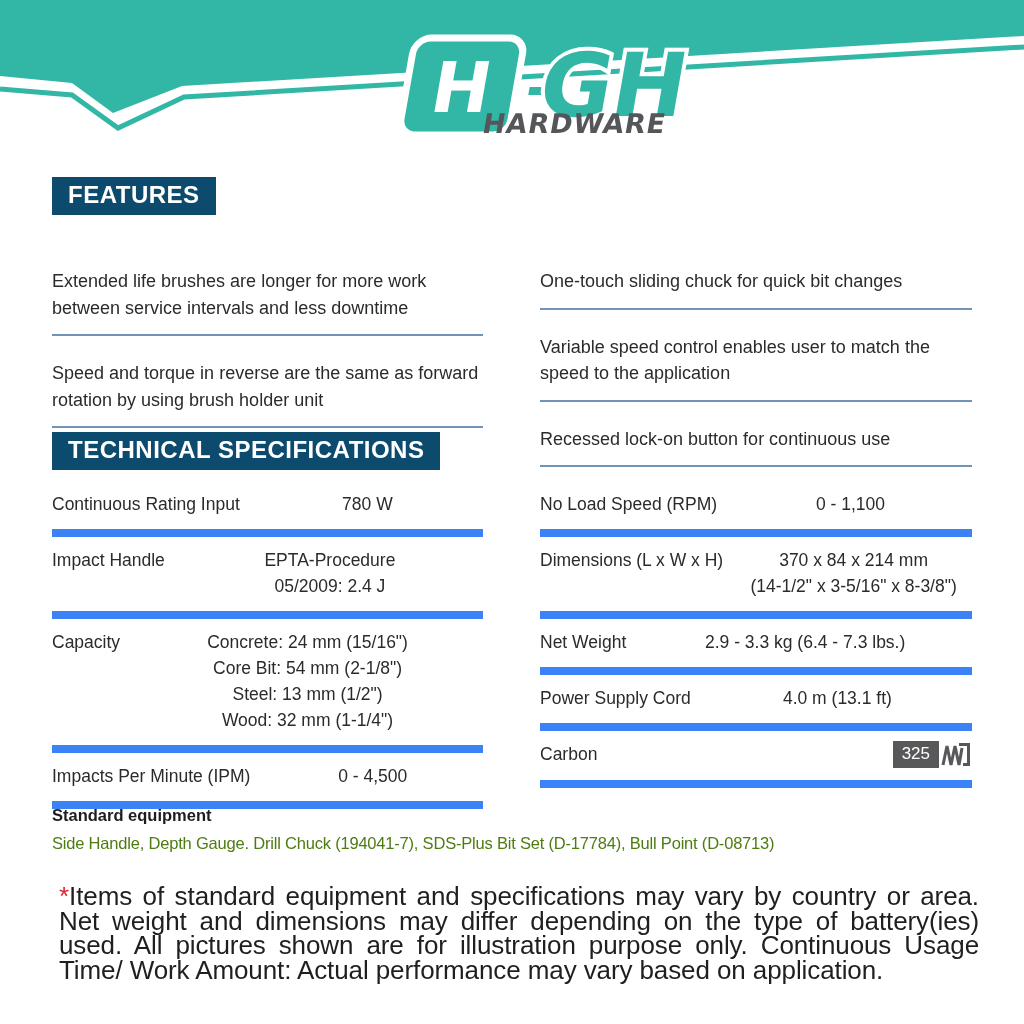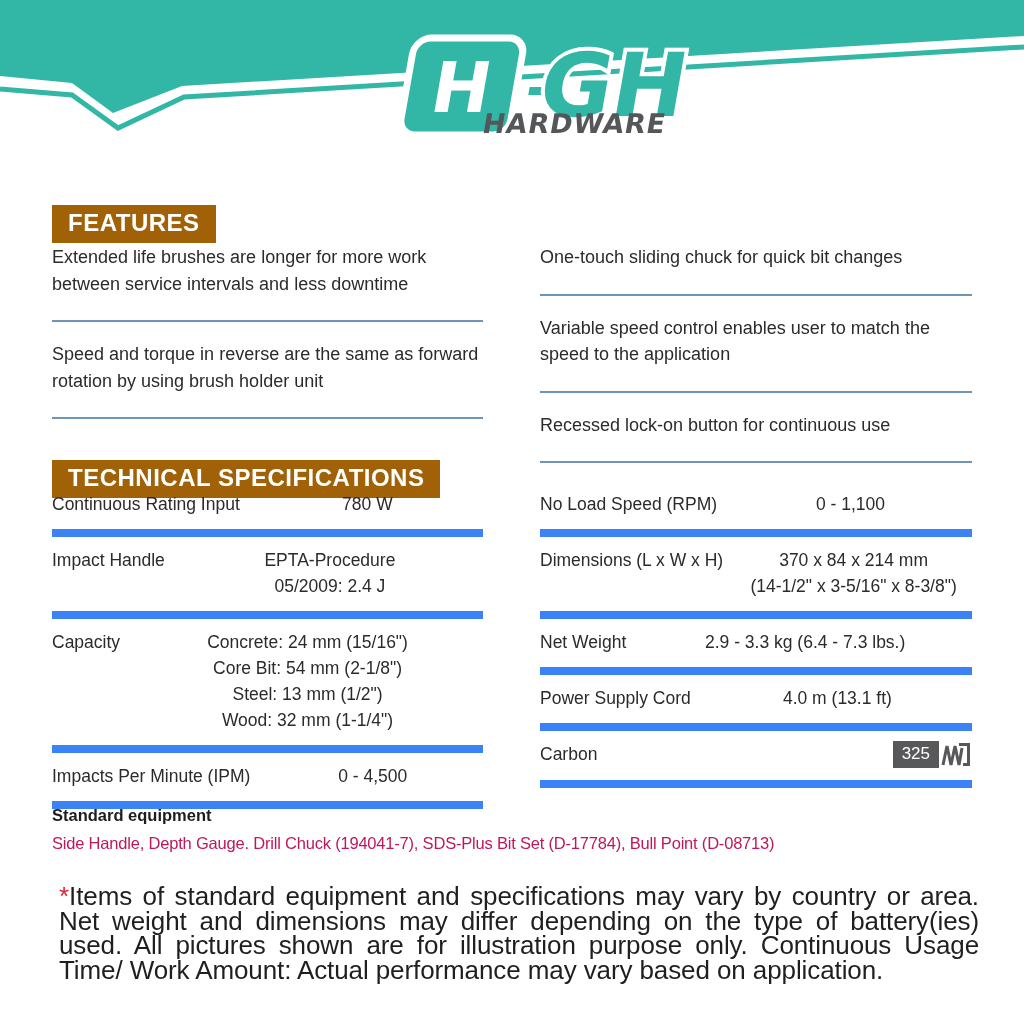--- a/index.html
+++ b/index.html
@@ -11,9 +11,9 @@
   .banner{position:absolute;top:0;left:0;}
   
   .section-title{
-    display:inline-block;background:#a16207;color:#ffffff;
+    display:inline-block;background:#0c4a6e;color:#ffffff;
     font-weight:bold;font-size:24px;letter-spacing:.5px;
-    padding:5px 16px 7px;line-height:1.1;margin-top:28px;
+    padding:5px 16px 7px;line-height:1.1;
   }
   .features-title{position:absolute;left:52px;top:177px;}
   .specs-title{position:absolute;left:52px;top:432px;}

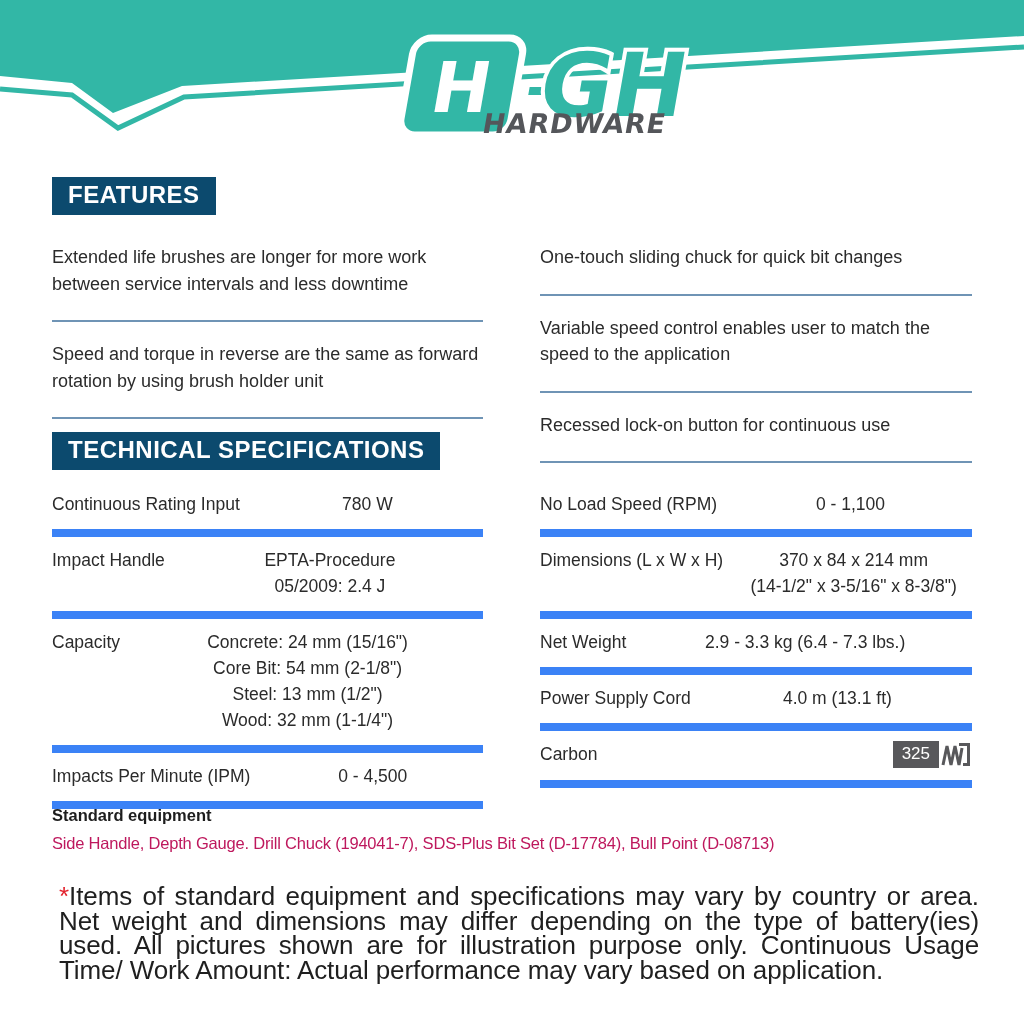--- a/index.html
+++ b/index.html
@@ -26,8 +26,9 @@
   
   .feature-item{
     font-size:18px;line-height:26.5px;color:#2b2b2b;
-    padding-bottom:23px;margin-bottom:19px;
+    padding-bottom:13px;margin-bottom:19px;
     border-bottom:2px solid #6f94b5;
+    margin-top:24px;
   }
   
   .spec-row{

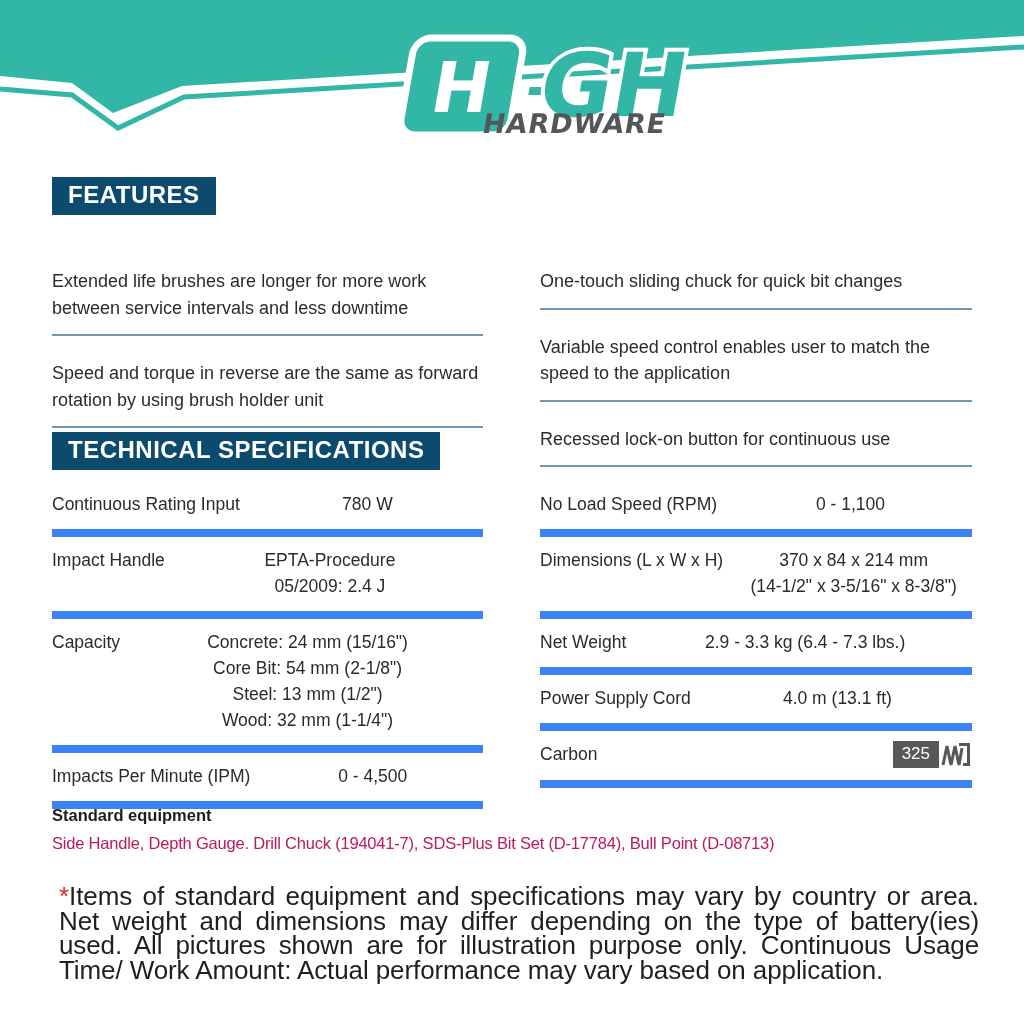--- a/index.html
+++ b/index.html
@@ -47,7 +47,7 @@
   
   .equipment{position:absolute;left:52px;top:806px;width:920px;}
   .equipment-title{font-weight:bold;font-size:16.5px;color:#1d1d1d;margin:0 0 9px 0;}
-  .equipment-text{font-size:16.5px;letter-spacing:-0.2px;color:#be185d;margin:0;}
+  .equipment-text{font-size:16.5px;letter-spacing:-0.2px;color:#4d7c0f;margin:0;}
   .disclaimer{
     position:absolute;left:52px;top:877px;width:920px;
     font-size:26px;line-height:24.5px;letter-spacing:-0.1px;

